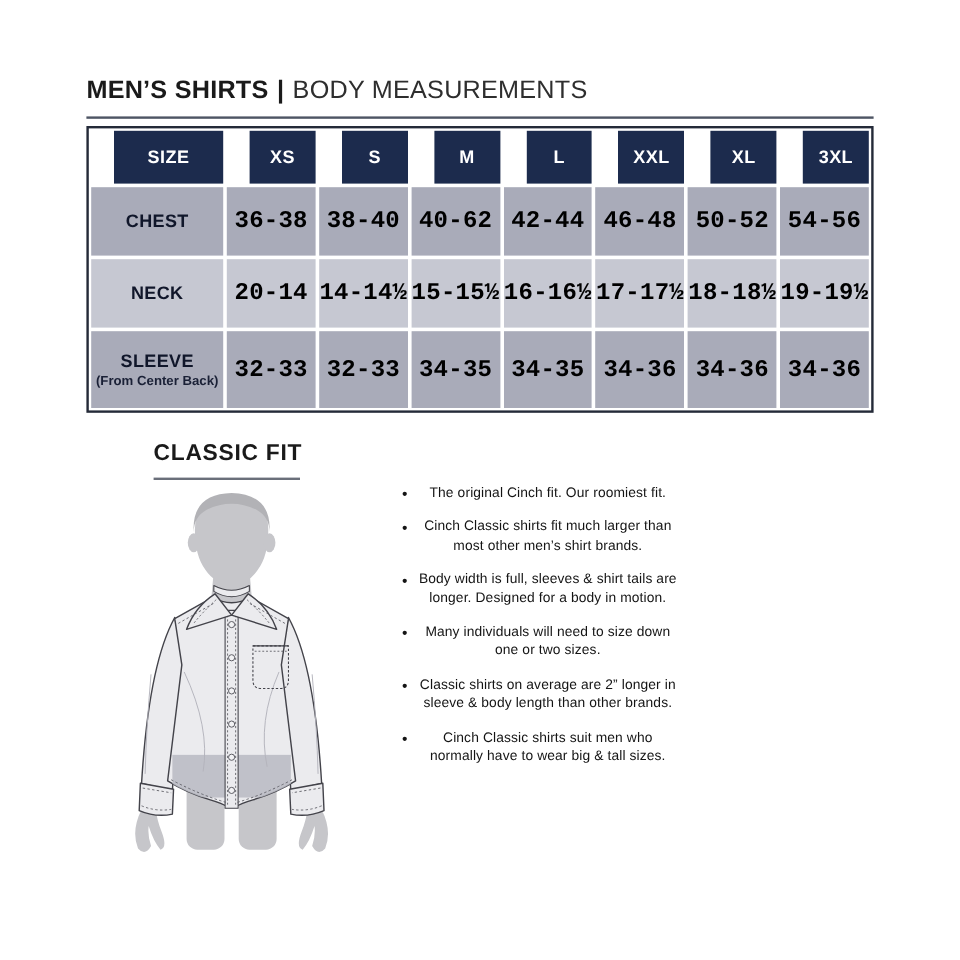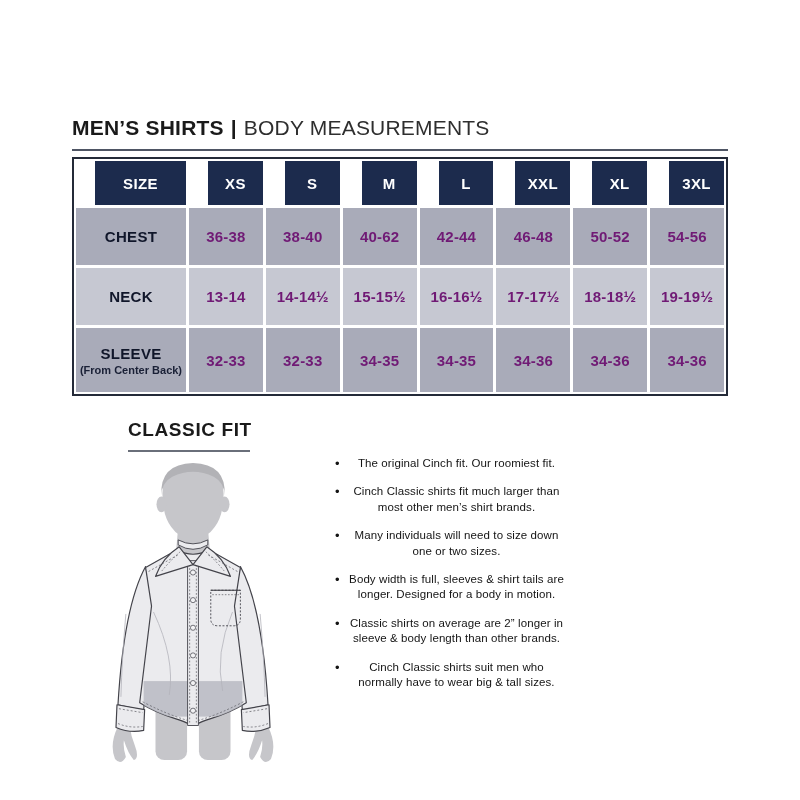--- a/index.html
+++ b/index.html
@@ -8,7 +8,7 @@
     width:800px; height:800px; background:#ffffff; position:relative;
     font-family:"Liberation Sans", sans-serif; overflow:hidden;
   }
-  .content { width:656px; margin:0 auto; padding-top:116px; }
+  .content { width:656px; margin:0 auto; padding-top:64px; }
 
   
   .title-row { font-size:21px; color:#222; letter-spacing:.2px; white-space:nowrap; }

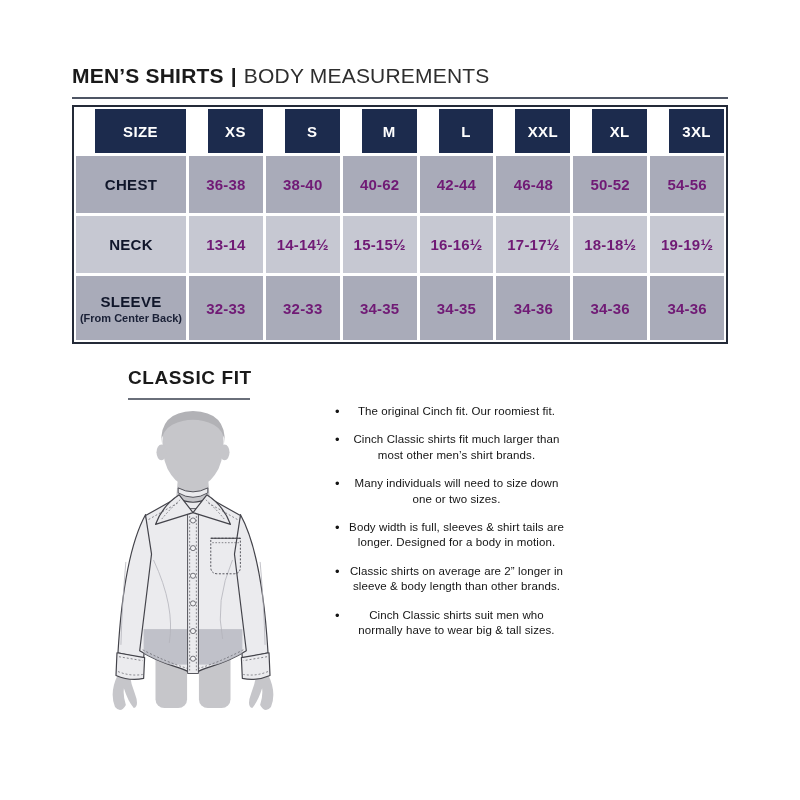--- a/index.html
+++ b/index.html
@@ -31,7 +31,7 @@
   .row-light { background:#c6c8d2; }
   .label-cell { flex-direction:column; font-weight:700; font-size:15px; color:#10162a; letter-spacing:.3px; }
   .label-sub  { font-weight:700; font-size:11px; margin-top:2px; color:#1a2036; letter-spacing:0; }
-  .val { font-weight:600; font-size:15px; color:#701a75; letter-spacing:.2px; }
+  .val { font-weight:600; font-size:20px; color:#000000; letter-spacing:.2px;font-family:Liberation Mono, monospace; }
 
   
   .fit-section { display:flex; margin-top:20px; }

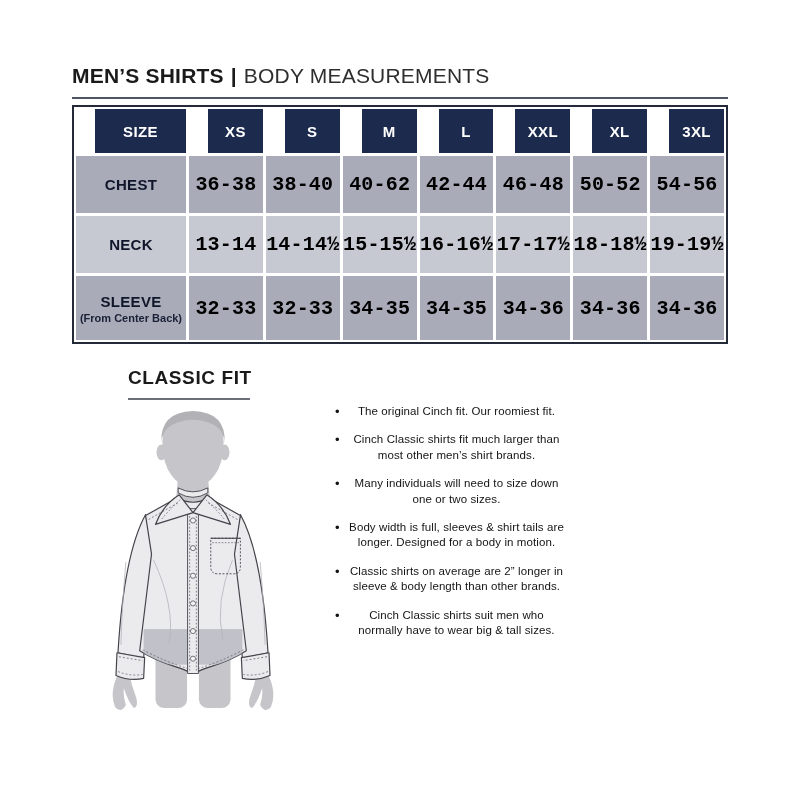--- a/index.html
+++ b/index.html
@@ -81,7 +81,7 @@
       <div class="cell row-dark val">54-56</div>
 
       <div class="cell row-light label-cell">NECK</div>
-      <div class="cell row-light val">13-14</div>
+      <div class="cell row-light val">20-14</div>
       <div class="cell row-light val">14-14½</div>
       <div class="cell row-light val">15-15½</div>
       <div class="cell row-light val">16-16½</div>

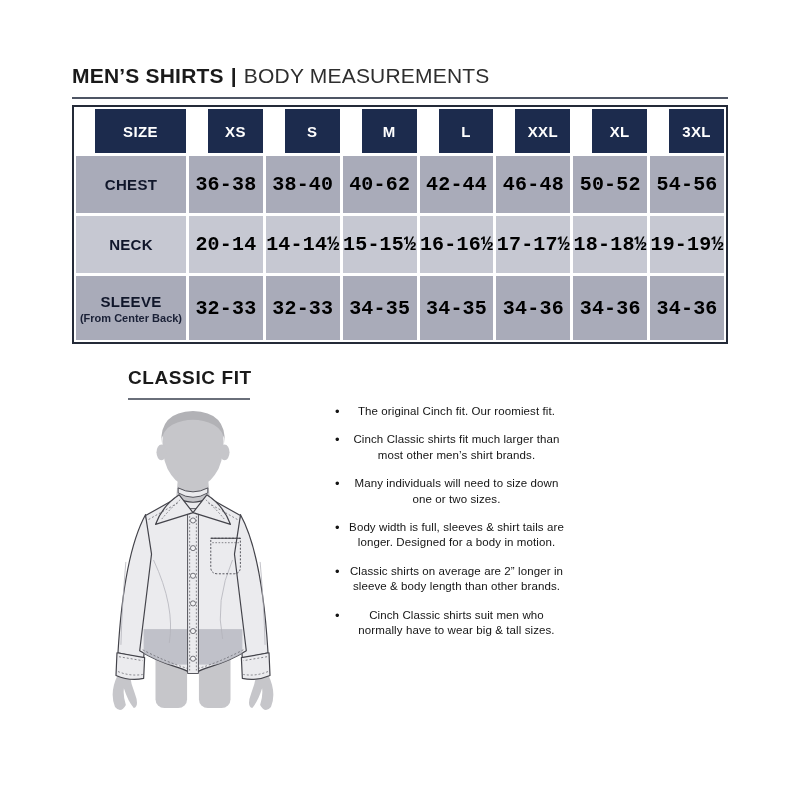--- a/index.html
+++ b/index.html
@@ -192,8 +192,8 @@
       <ul class="fit-bullets">
         <li>The original Cinch fit. Our roomiest fit.</li>
         <li>Cinch Classic shirts fit much larger than most other men’s shirt brands.</li>
+        <li>Body width is full, sleeves &amp; shirt tails are longer. Designed for a body in motion.</li>
         <li>Many individuals will need to size down one or two sizes.</li>
-        <li>Body width is full, sleeves &amp; shirt tails are longer. Designed for a body in motion.</li>
         <li>Classic shirts on average are 2” longer in sleeve &amp; body length than other brands.</li>
         <li>Cinch Classic shirts suit men who normally have to wear big &amp; tall sizes.</li>
       </ul>

